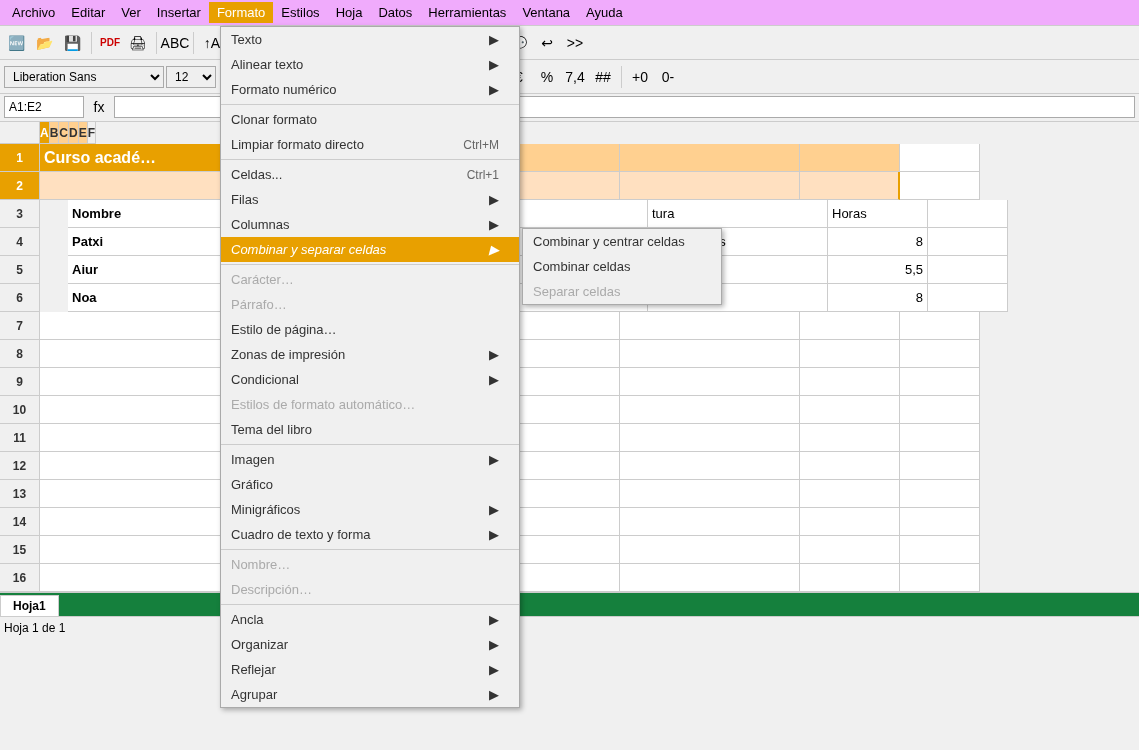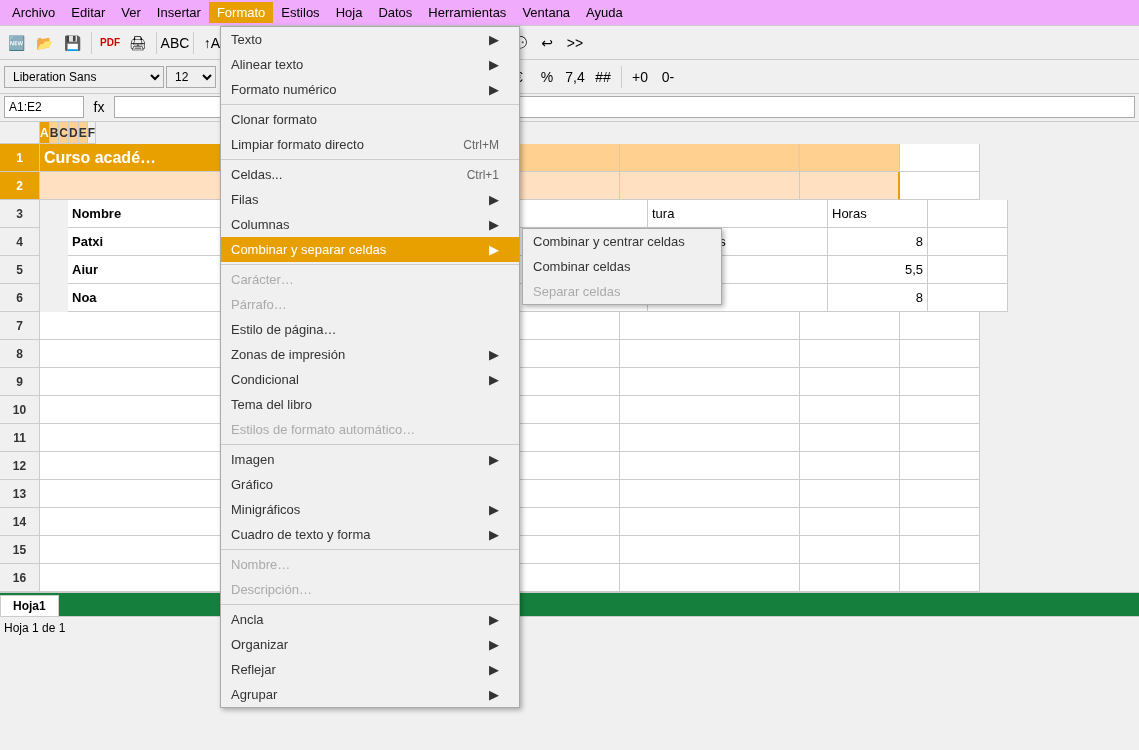--- a/index.html
+++ b/index.html
@@ -49,7 +49,7 @@
     
     .formato-menu { position: absolute; top: 26px; left: 220px; background: #f0f0f0; border: 1px solid #aaa; box-shadow: 2px 2px 5px rgba(0,0,0,0.3); min-width: 300px; z-index: 1000; }
     .menu-item { display: flex; align-items: center; justify-content: space-between; padding: 5px 20px 5px 10px; cursor: pointer; font-size: 13px; color: #333; white-space: nowrap; }
-    .menu-item.active { background: #e8a000; color: white; }
+    .menu-item.active { background: #e8a000; color: white; font-style: italic; }
     .menu-item.disabled { color: #aaa; cursor: default; }
     .menu-item .shortcut { color: #666; font-size: 12px; margin-left: 30px; }
     .menu-sep { height: 1px; background: #ccc; margin: 2px 0; }

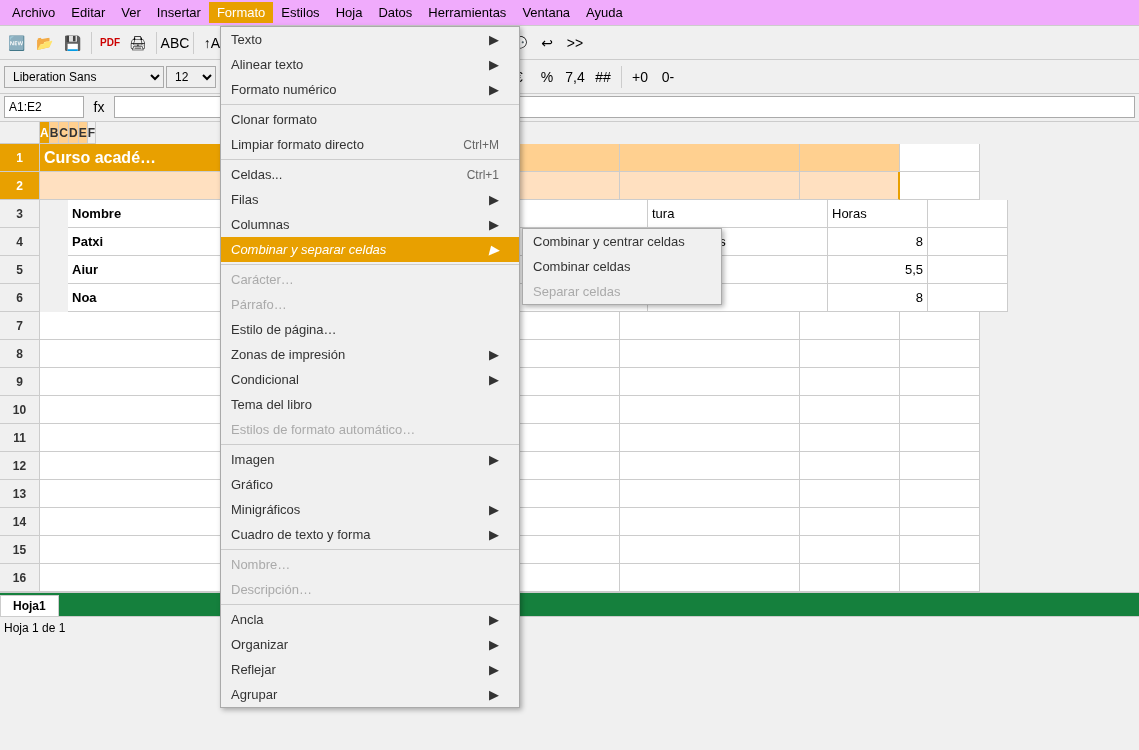--- a/index.html
+++ b/index.html
@@ -377,12 +377,12 @@
     <span>Condicional</span>
     <span>▶</span>
   </div>
+  <div class="menu-item disabled">
+    <span>Estilos de formato automático…</span>
+  </div>
   <div class="menu-item">
     <span>Tema del libro</span>
   </div>
-  <div class="menu-item disabled">
-    <span>Estilos de formato automático…</span>
-  </div>
   <div class="menu-sep"></div>
   <div class="menu-item">
     <span>Imagen</span>

